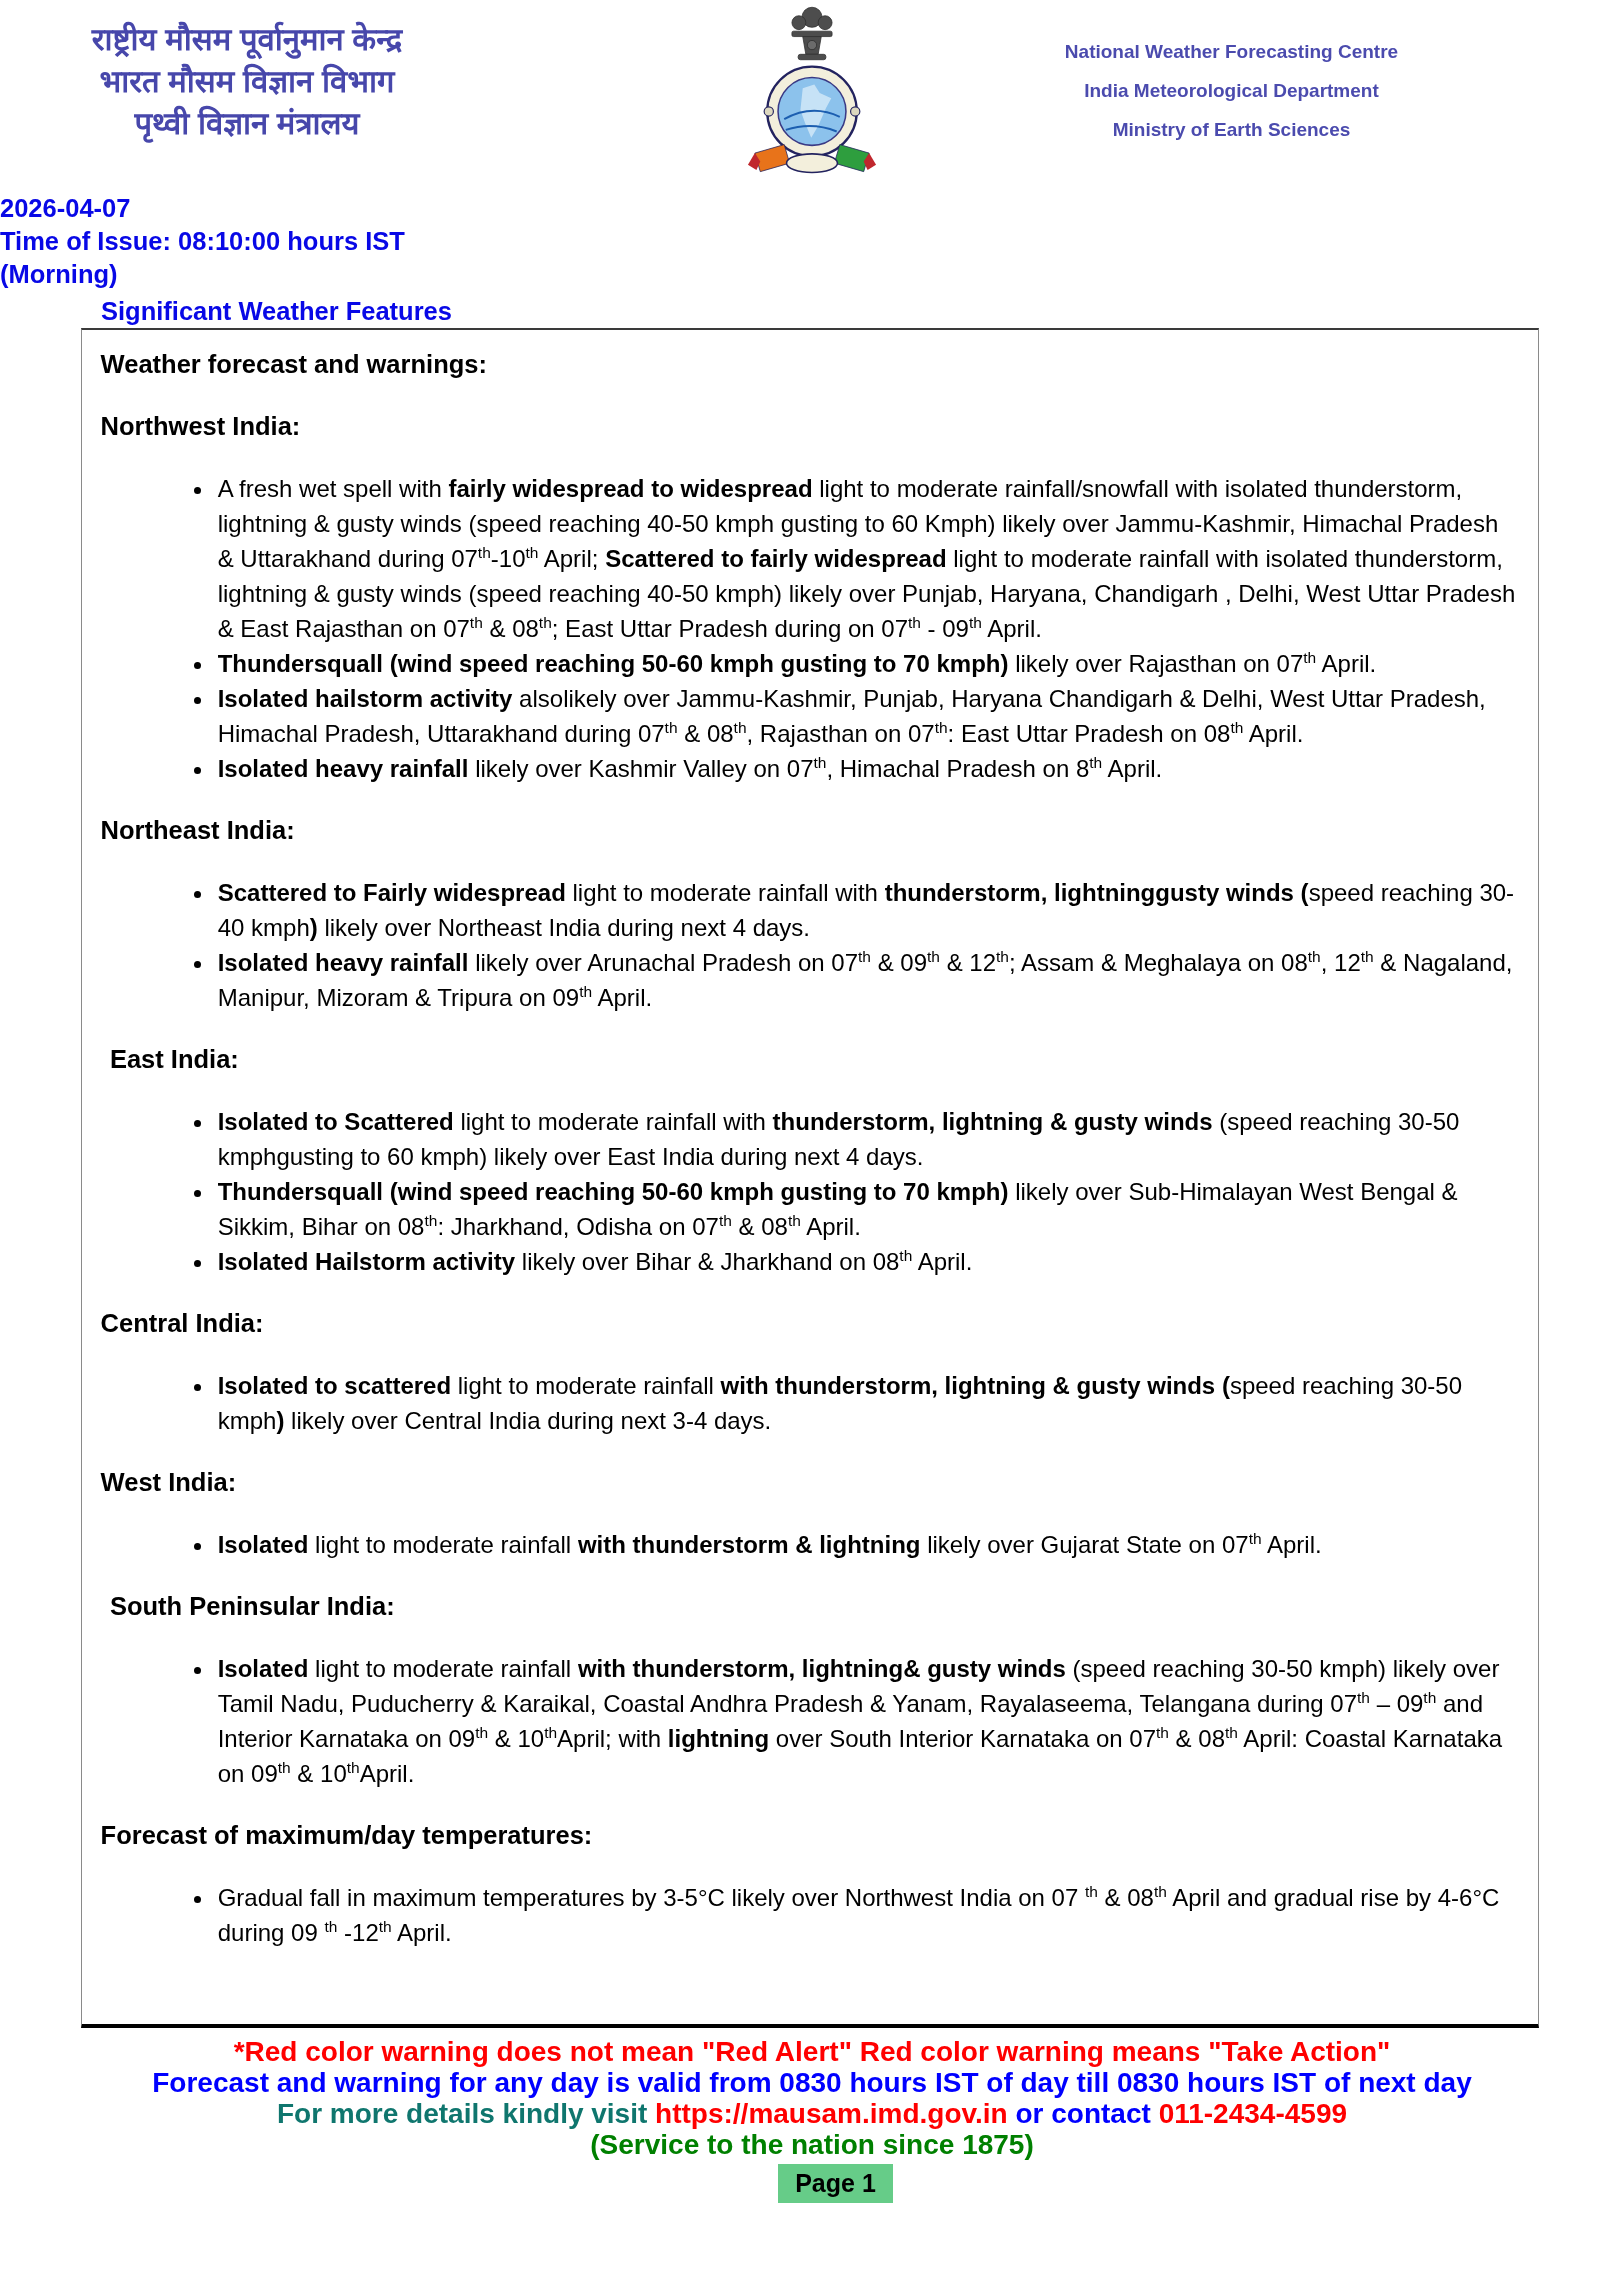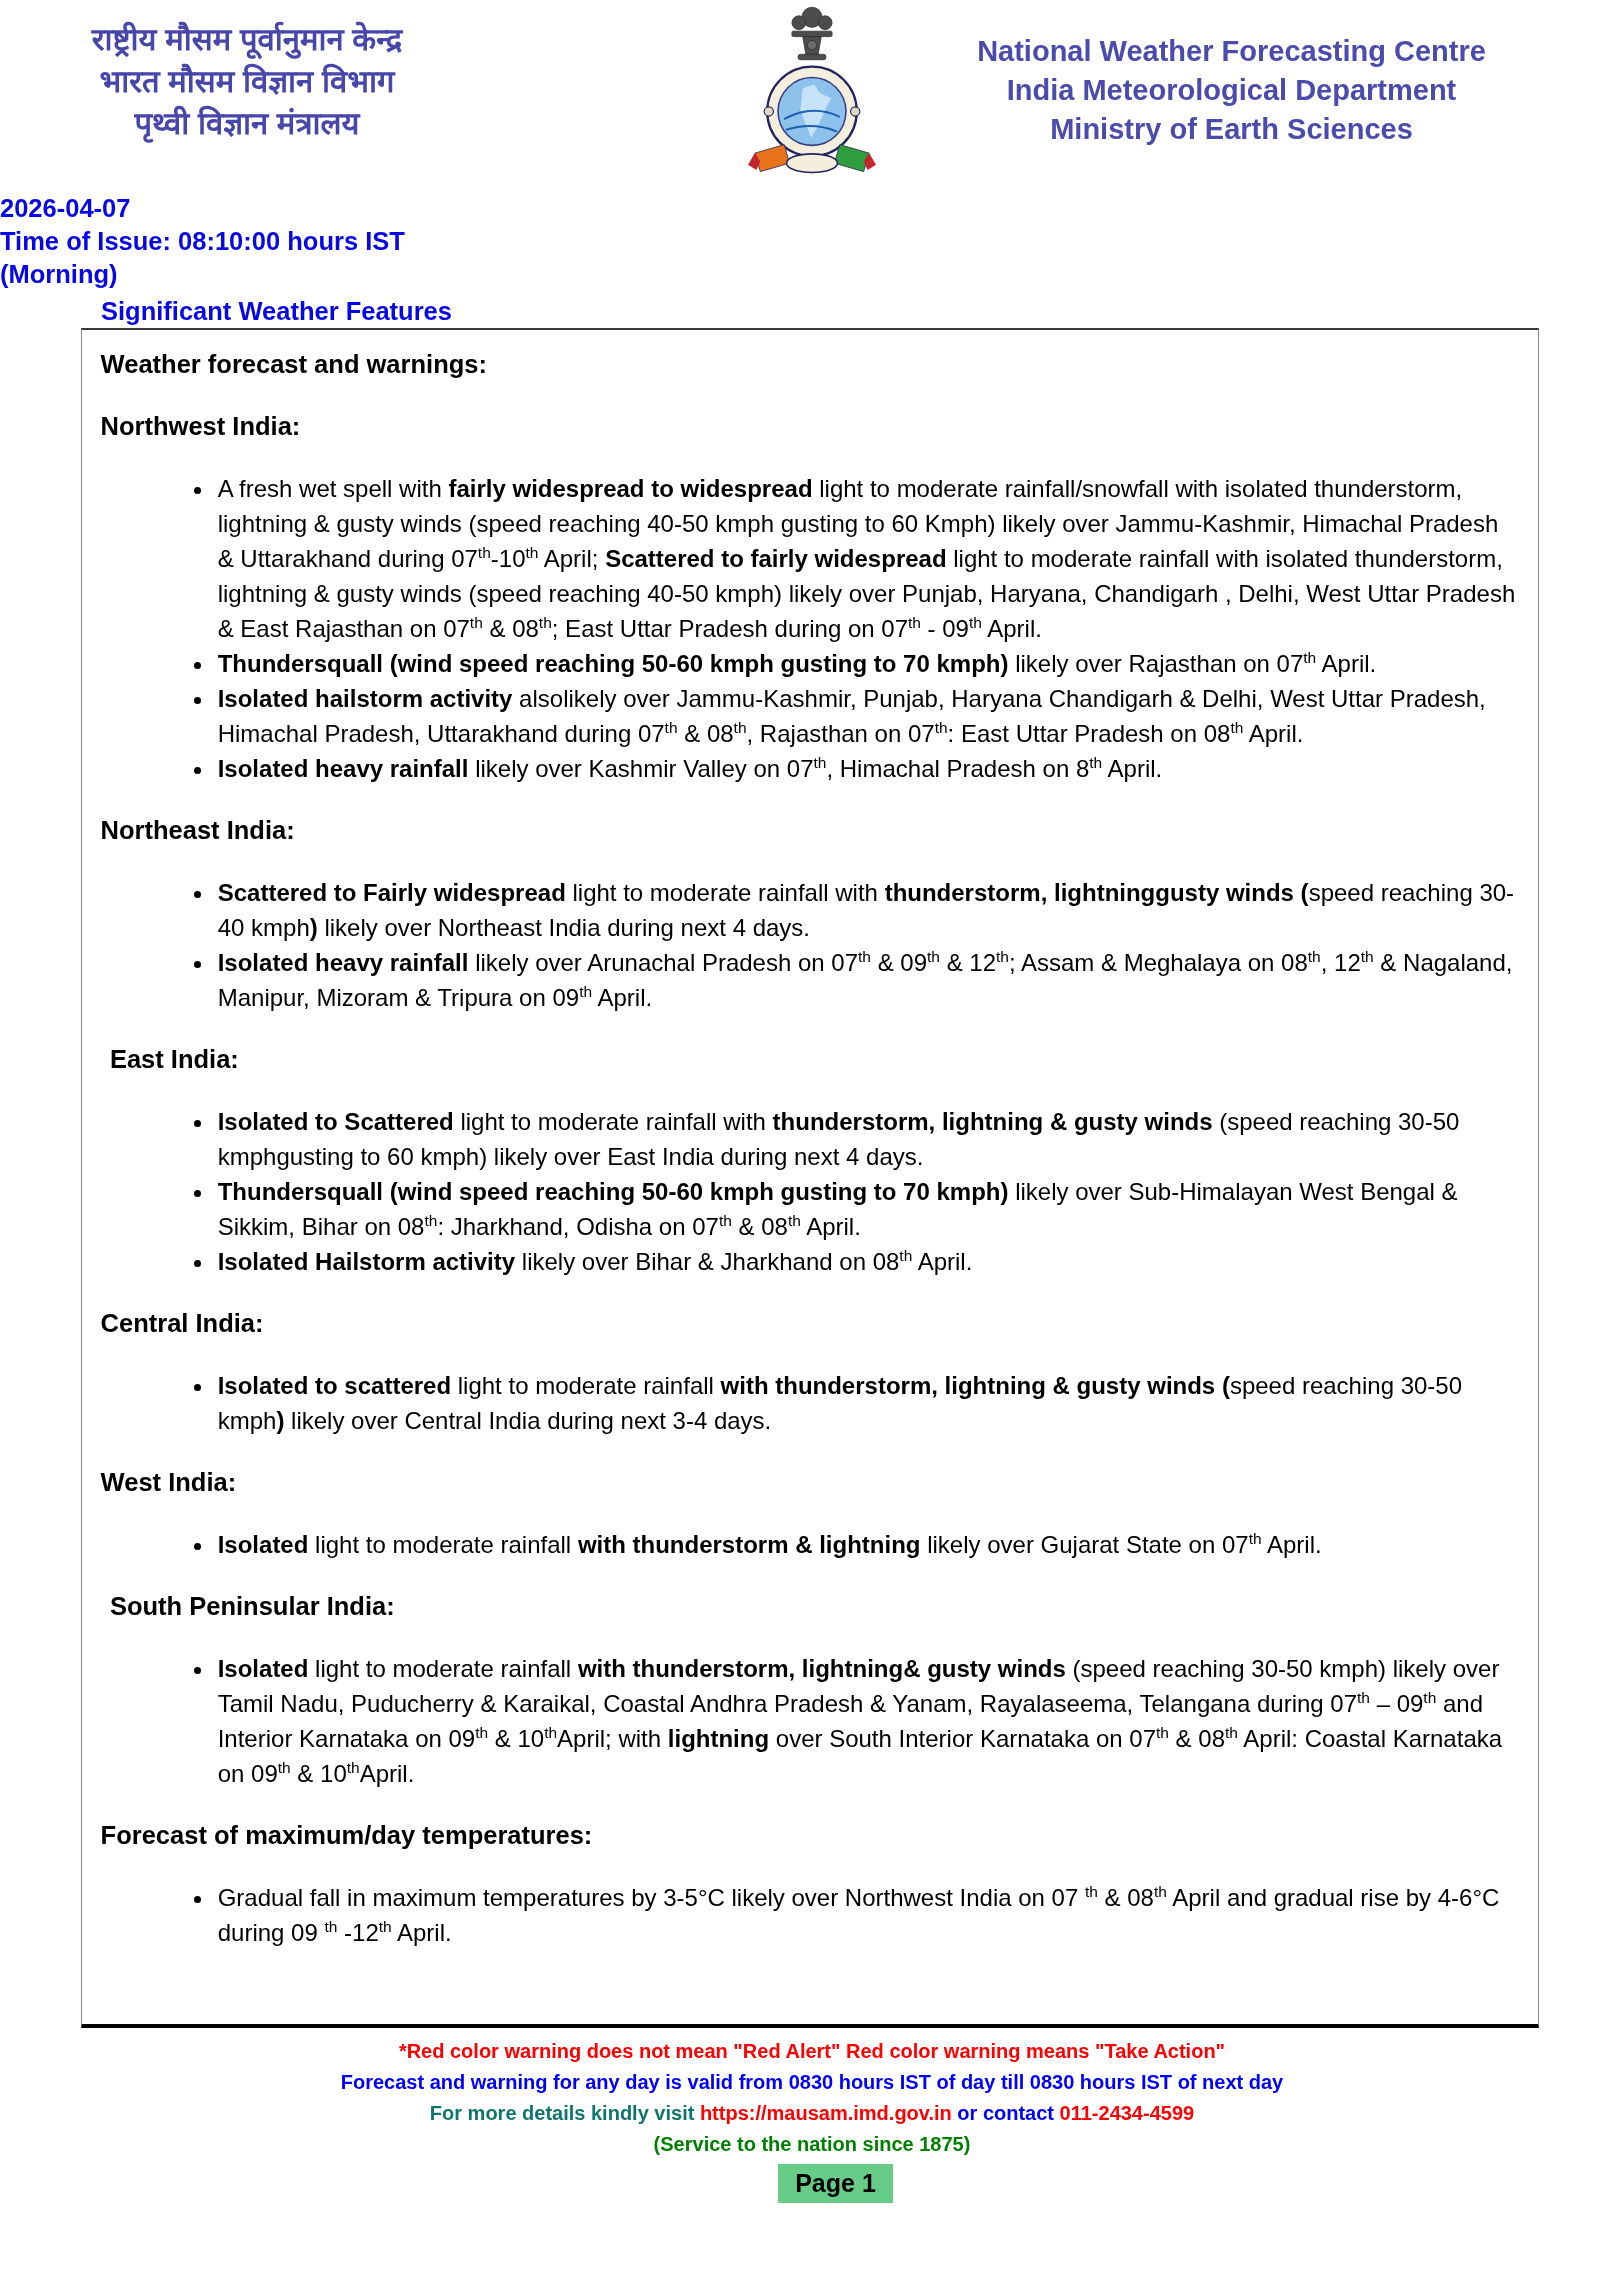--- a/index.html
+++ b/index.html
@@ -21,7 +21,7 @@
   .logo-wrap{position:absolute;left:741px;top:3.1px;width:142px;height:186px;}
   .org-block{
     position:absolute;right:114px;top:32px;width:557px;
-    text-align:center;font-weight:700;font-size:29px;line-height:39px;
+    text-align:center;font-weight:700;font-size:19px;line-height:39px;
     color:#4B4BAE;
   }
   

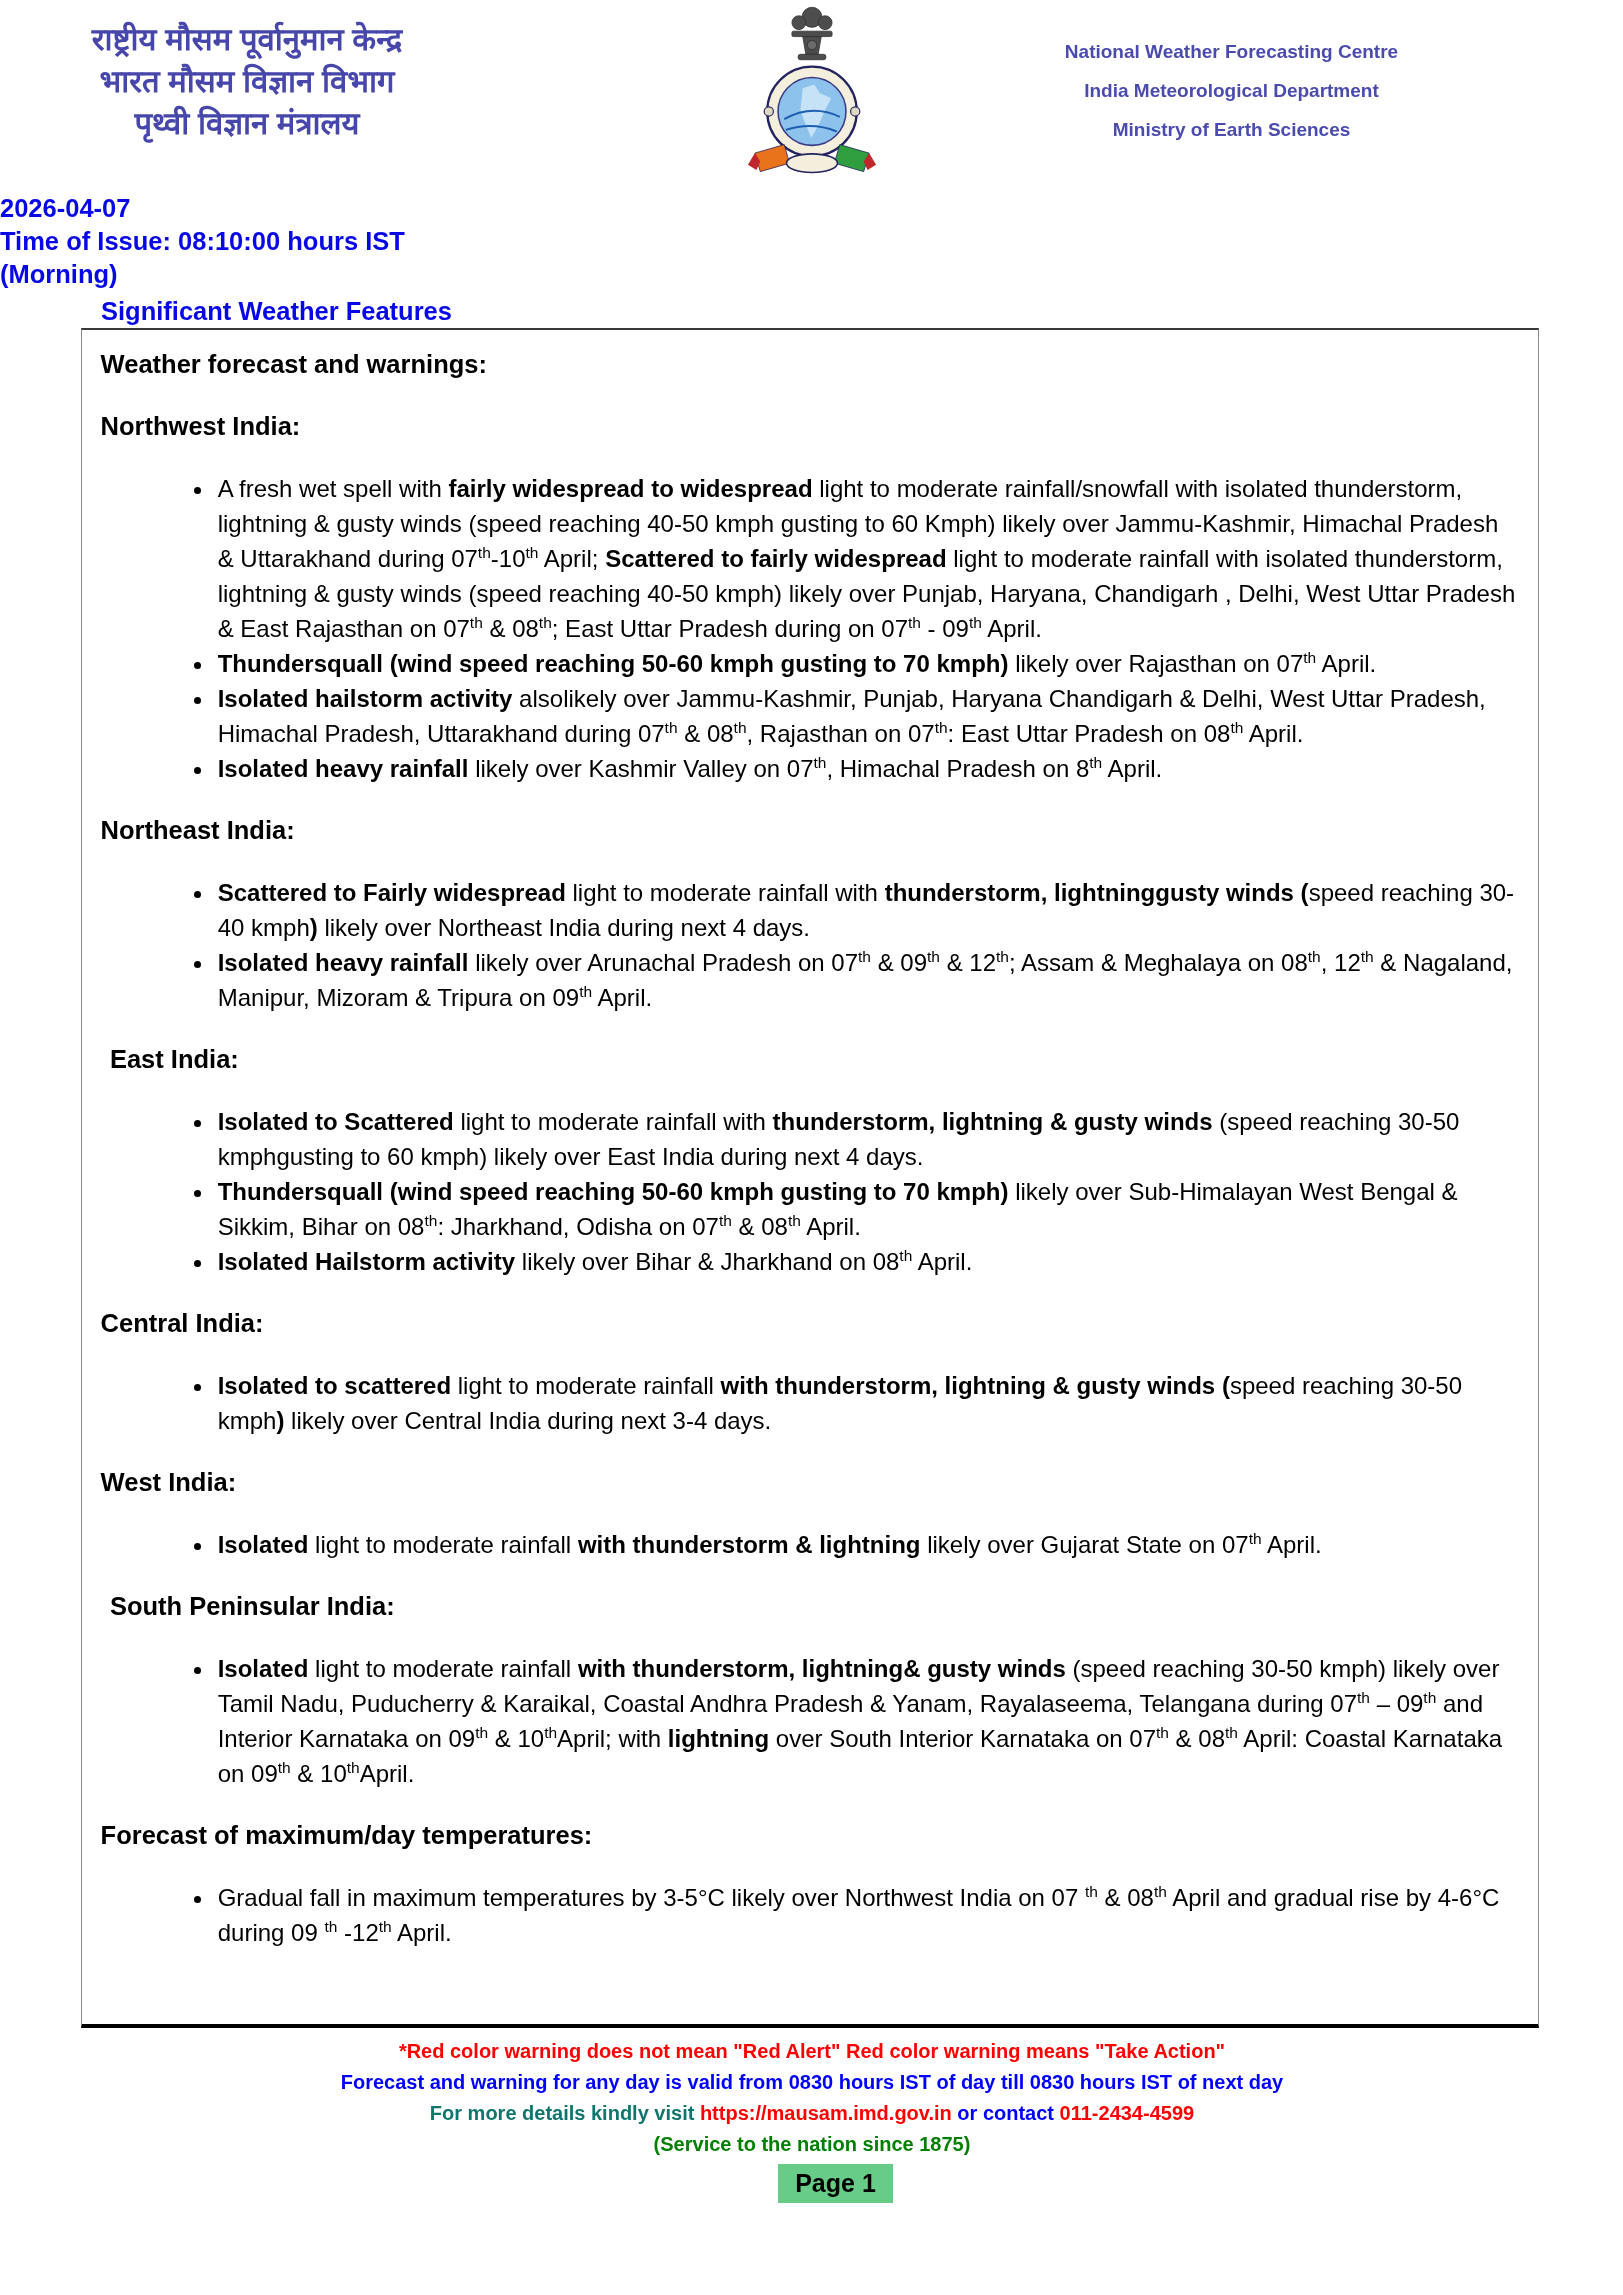--- a/index.html
+++ b/index.html
@@ -51,7 +51,7 @@
   ul.bullets li{font-size:24px;line-height:35px;padding-left:3.1px;}
   sup{font-size:15.5px;line-height:0;vertical-align:super;}
   
-  .footer{text-align:center;font-weight:700;font-size:20px;line-height:31px;margin-top:7.7px;}
+  .footer{text-align:center;font-weight:700;font-size:28px;line-height:31px;margin-top:7.7px;}
   .footer-line{white-space:pre-wrap;}
   .badge-row{text-align:center;margin-top:4px;padding-left:47px;}
   .page-badge{

